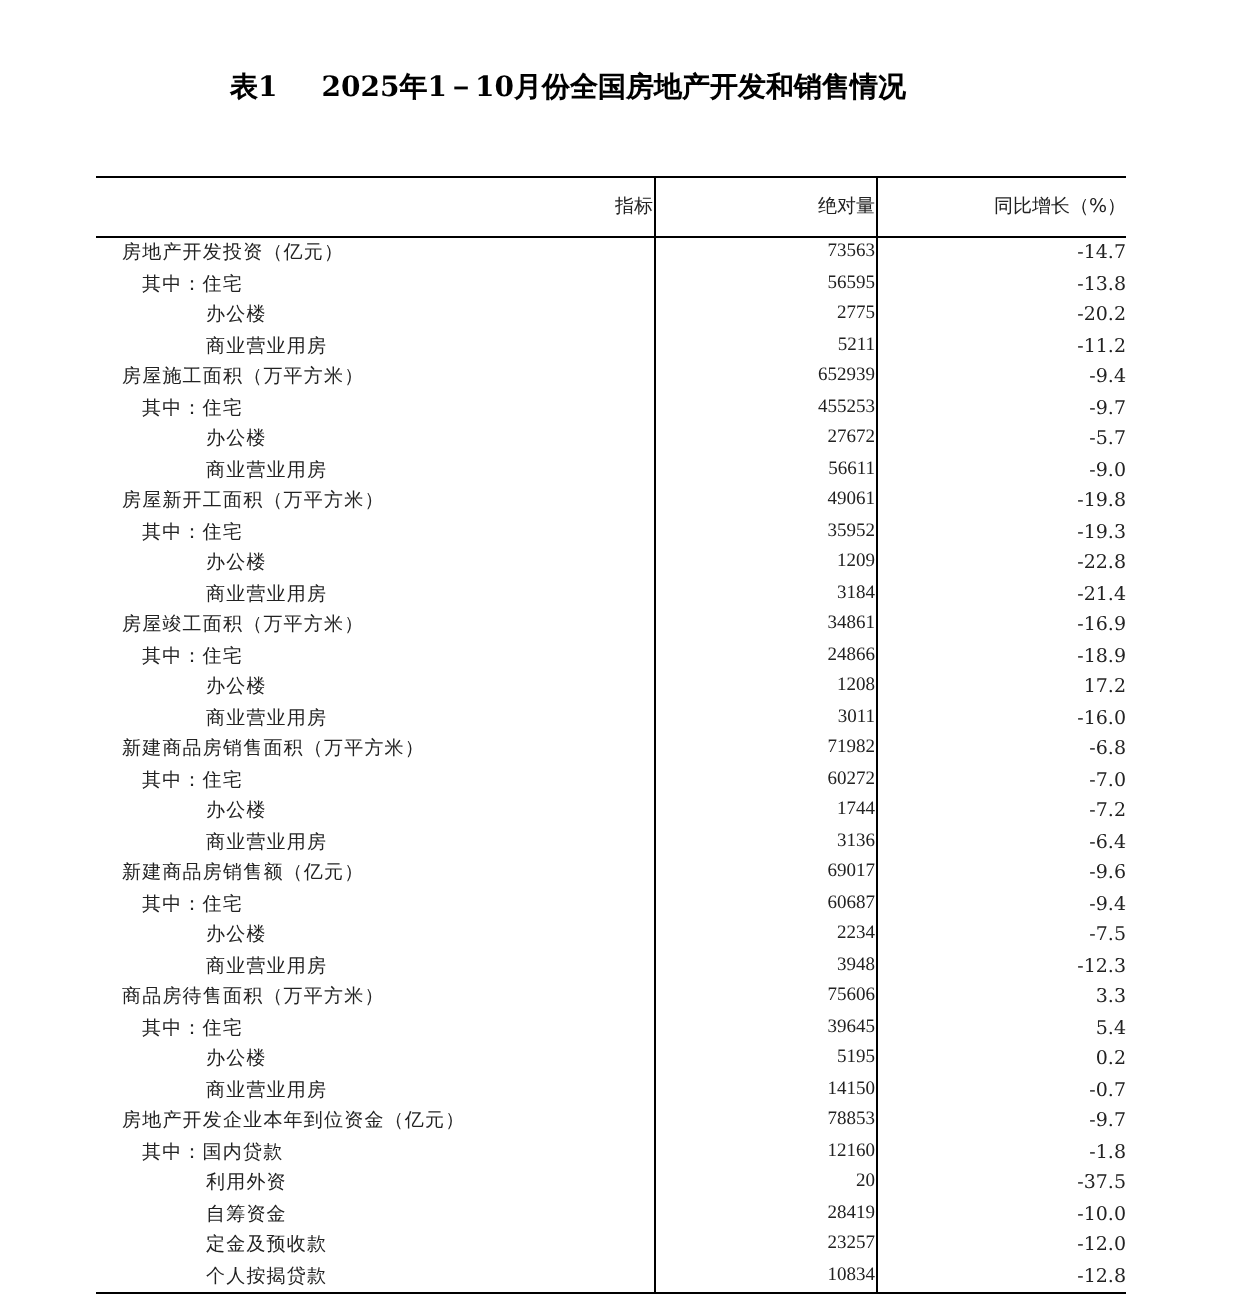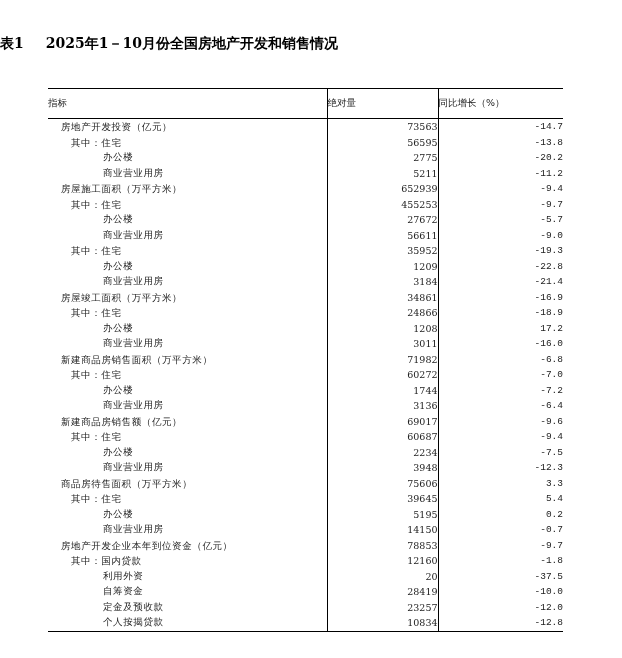--- a/index.html
+++ b/index.html
@@ -8,7 +8,7 @@
     font-family: "DejaVu Sans", sans-serif; color: #111;
   }
   .title {
-    position: absolute; top: 35px; left: 0; width: 568px; 
+    position: absolute; top: 35px; left: 0; width: 568px; text-align: center;
     font-family: "DejaVu Serif", serif; font-weight: bold; font-size: 14px;
     letter-spacing: 0px; color: #000;
   }

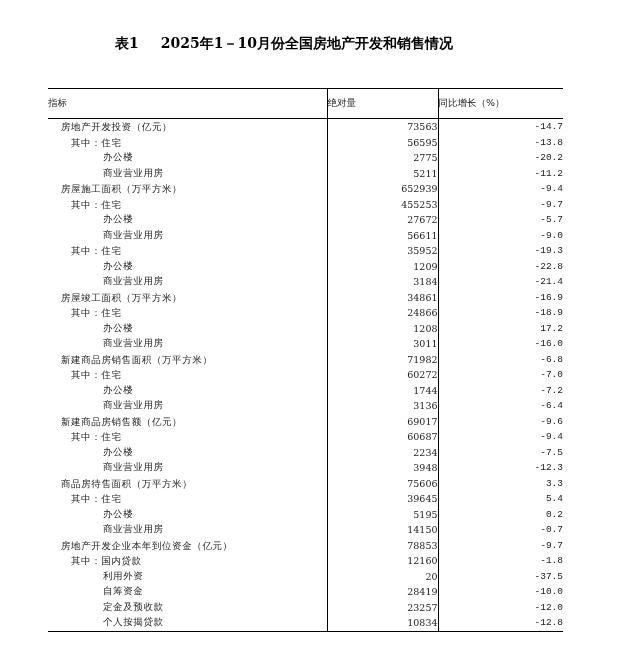--- a/index.html
+++ b/index.html
@@ -22,7 +22,7 @@
   table.stats col.c2 { width: 111px; }
   table.stats col.c3 { width: 125px; }
   table.stats th {
-    height: 29px; font-weight: normal; font-size: 9.5px; text-align: left;
+    height: 29px; font-weight: normal; font-size: 9.5px; text-align: right;
     border-bottom: 1.5px solid #000; padding: 0; color: #222;
   }
   table.stats th + th, table.stats td + td { border-left: 1.3px solid #000; }

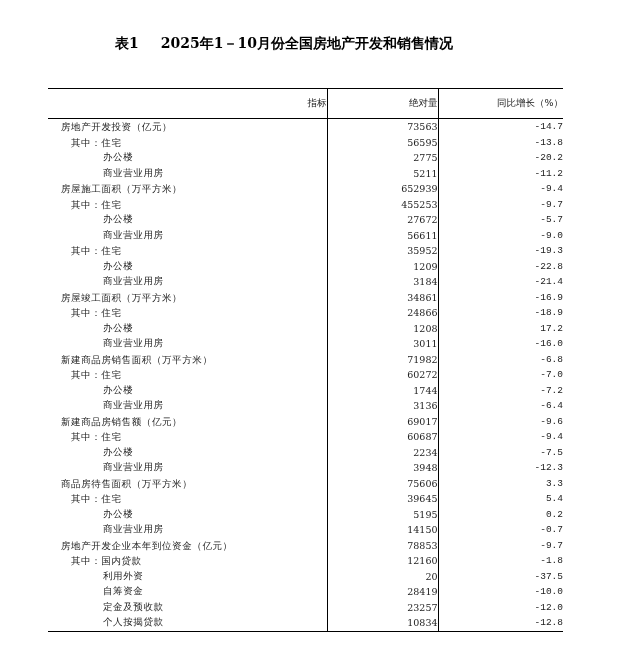--- a/index.html
+++ b/index.html
@@ -37,7 +37,7 @@
   td.num {
     text-align: right; font-family: "DejaVu Serif", serif; font-size: 9.5px; color: #222;
   }
-  td.abs { padding-right: 4px; }
+  td.abs { padding-right: 4px; font-family: Liberation Serif, serif; }
   td.yoy { padding-right: 6px; font-family: Liberation Mono, monospace; }
 </style>
 </head>

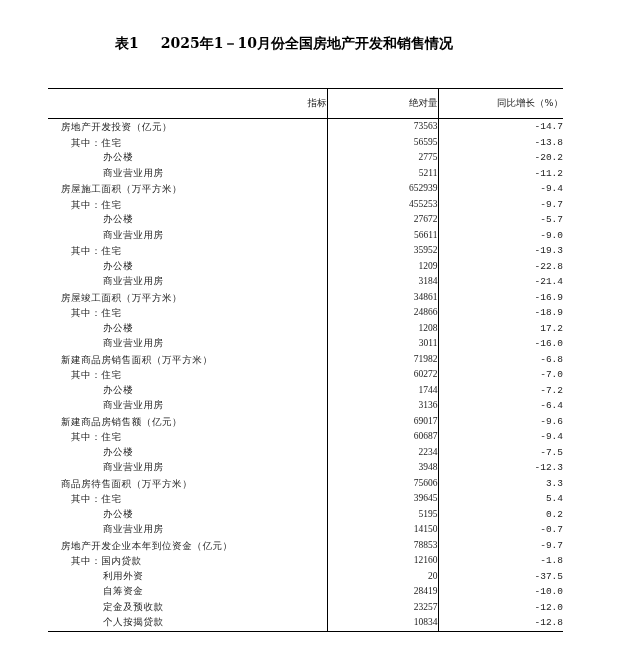--- a/index.html
+++ b/index.html
@@ -38,7 +38,7 @@
     text-align: right; font-family: "DejaVu Serif", serif; font-size: 9.5px; color: #222;
   }
   td.abs { padding-right: 4px; font-family: Liberation Serif, serif; }
-  td.yoy { padding-right: 6px; font-family: Liberation Mono, monospace; }
+  td.yoy { padding-right: 6px; }
 </style>
 </head>
 <body>

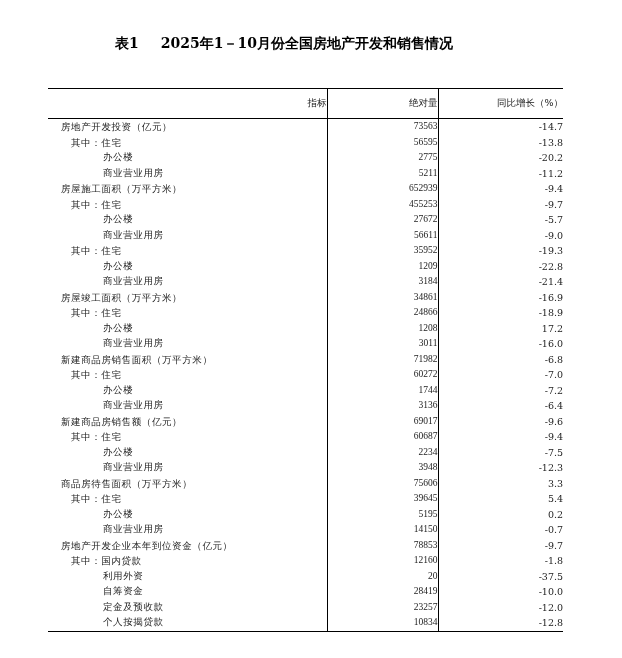--- a/index.html
+++ b/index.html
@@ -102,6 +102,11 @@
         <td class="num yoy">-9.0</td>
       </tr>
       <tr>
+        <td class="label l0">房屋新开工面积（万平方米）</td>
+        <td class="num abs">49061</td>
+        <td class="num yoy">-19.8</td>
+      </tr>
+      <tr>
         <td class="label l1">其中：住宅</td>
         <td class="num abs">35952</td>
         <td class="num yoy">-19.3</td>

